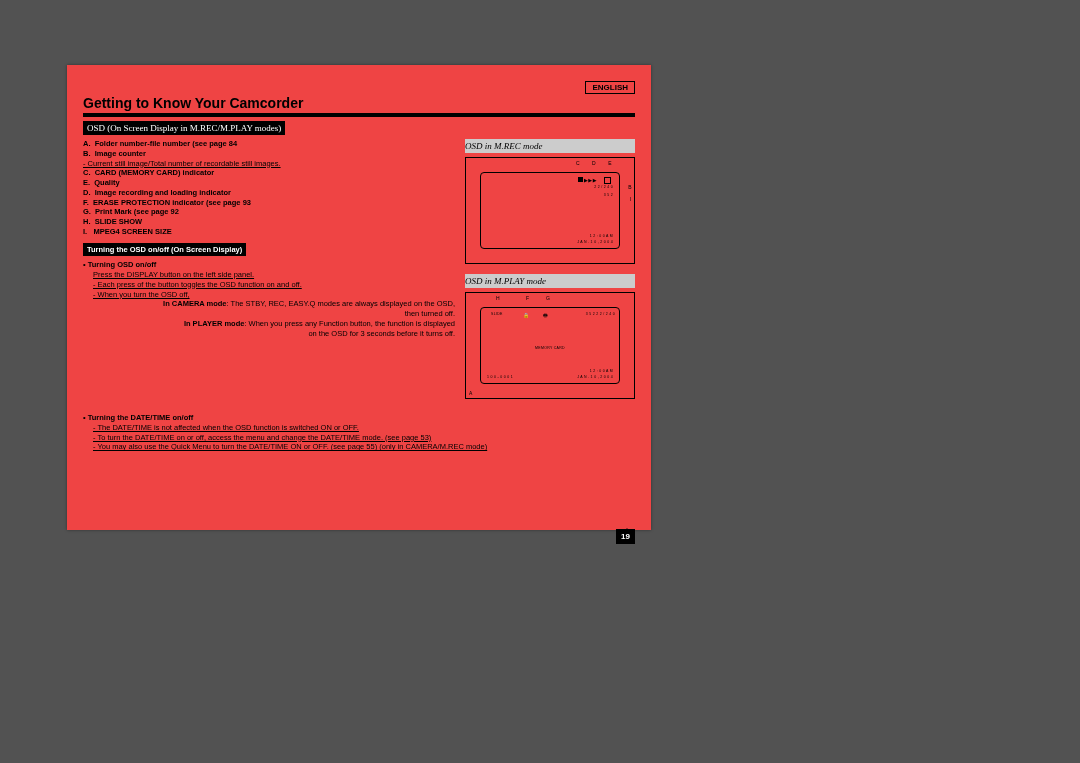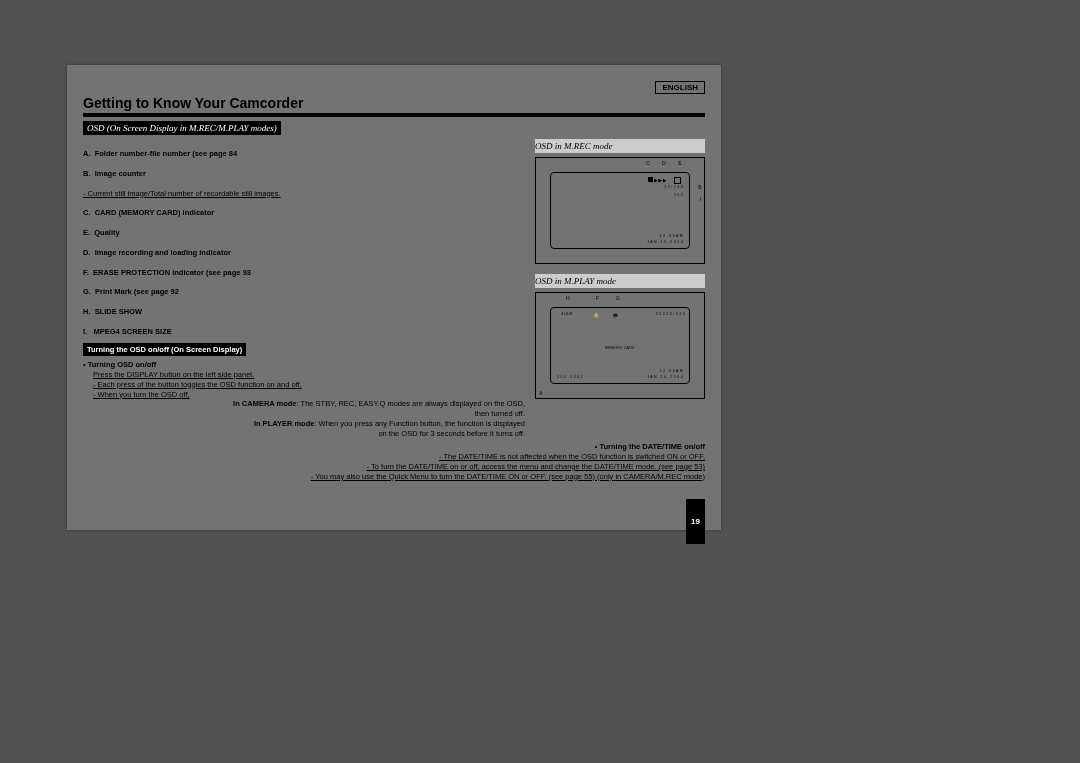--- a/index.html
+++ b/index.html
@@ -15,9 +15,9 @@
     position: absolute;
     left: 67px;
     top: 65px;
-    width: 654px;
+    width: 584px;
     height: 465px;
-    background: #737373;
+    background: #ef4444;
     box-shadow: 0 0 3px rgba(0,0,0,0.4);
   }
   .inner {

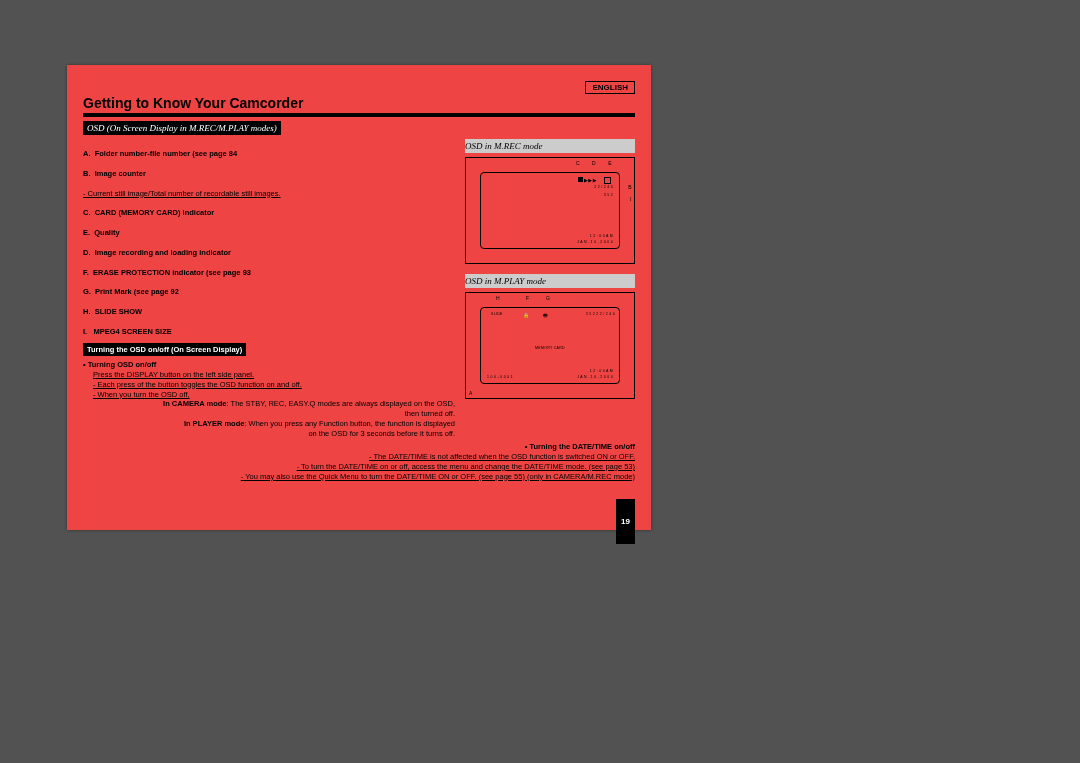--- a/index.html
+++ b/index.html
@@ -49,7 +49,6 @@
   .subtitle {
     background: #000;
     color: #fff;
-    font-style: italic;
     font-size: 9px;
     padding: 2px 4px;
     display: inline-block;

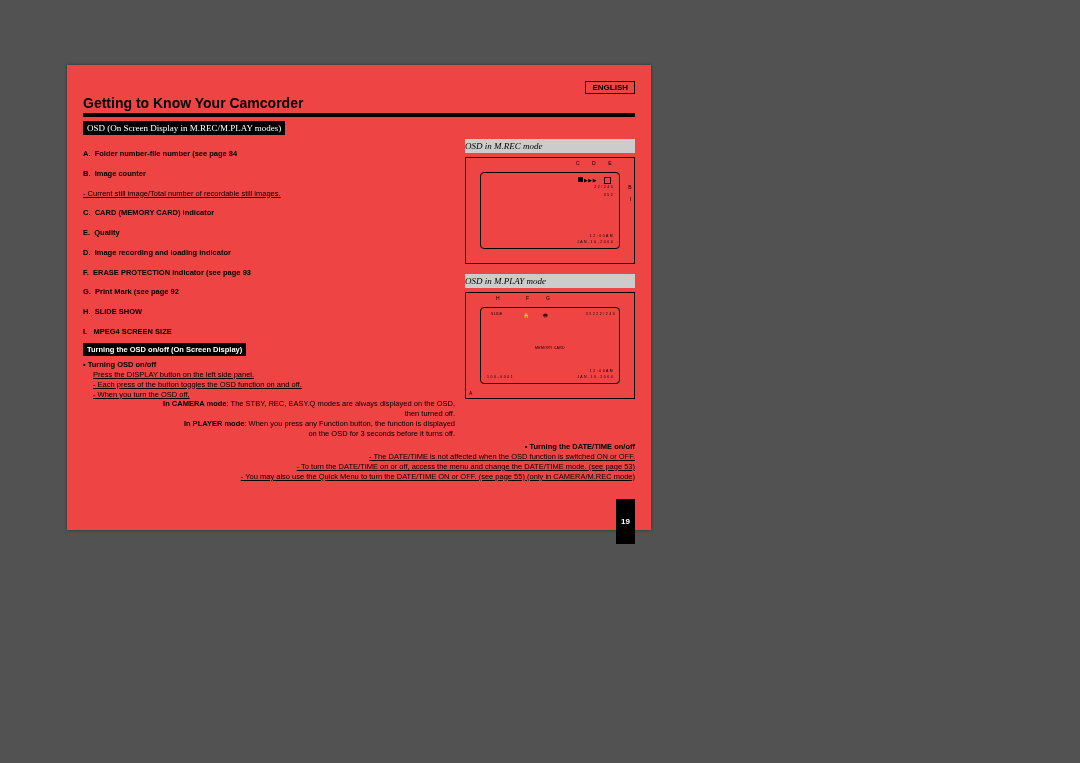--- a/index.html
+++ b/index.html
@@ -71,7 +71,7 @@
   }
   .left b { font-weight: bold; }
   .list { margin: 0; padding: 0; list-style: none; }
-  .list li { padding-left: 0; margin-top: 10px; }
+  .list li { padding-left: 0; }
   .sub { padding-left: 10px; text-decoration: underline; }
   .sub2 { padding-left: 20px; text-align: right; }
   .blackbox {

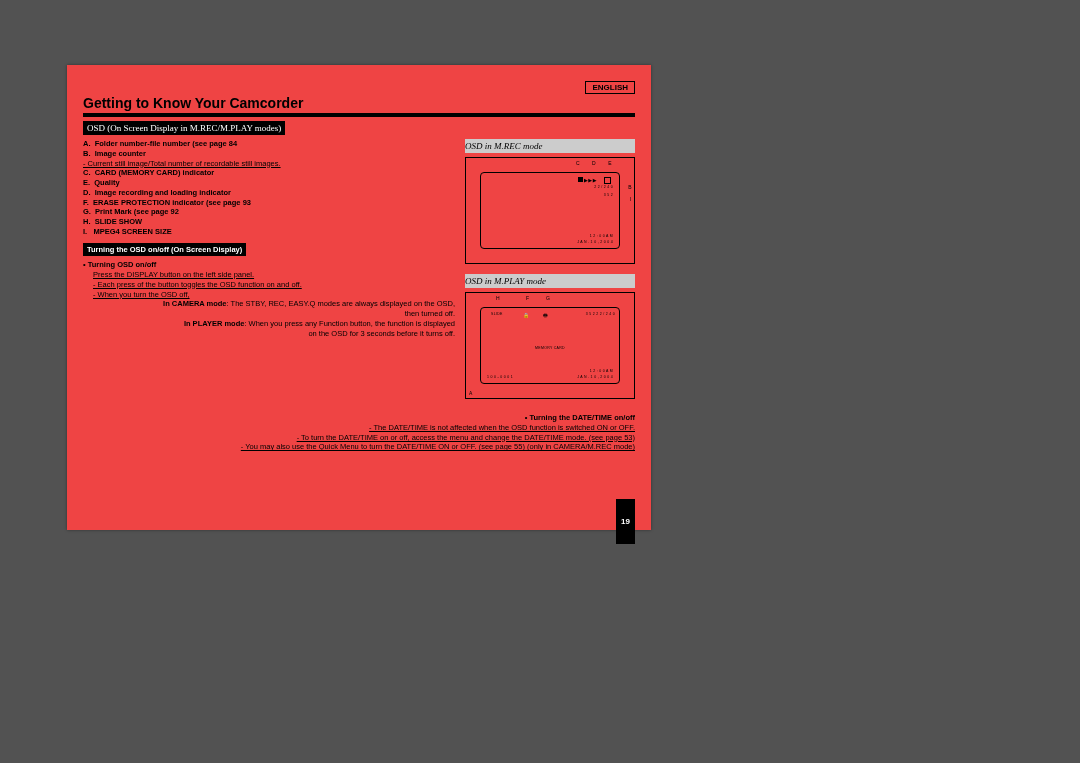--- a/index.html
+++ b/index.html
@@ -130,7 +130,7 @@
     border-bottom: 6px solid #000;
     position: absolute; right: 4px; bottom: -20px;
   }
-  .wideblock { width: 100%; text-align: right; }
+  .wideblock { width: 100%; }
   .cont { margin-top: 4px; font-size: 7.5px; line-height: 1.3; }
 </style>
 </head>

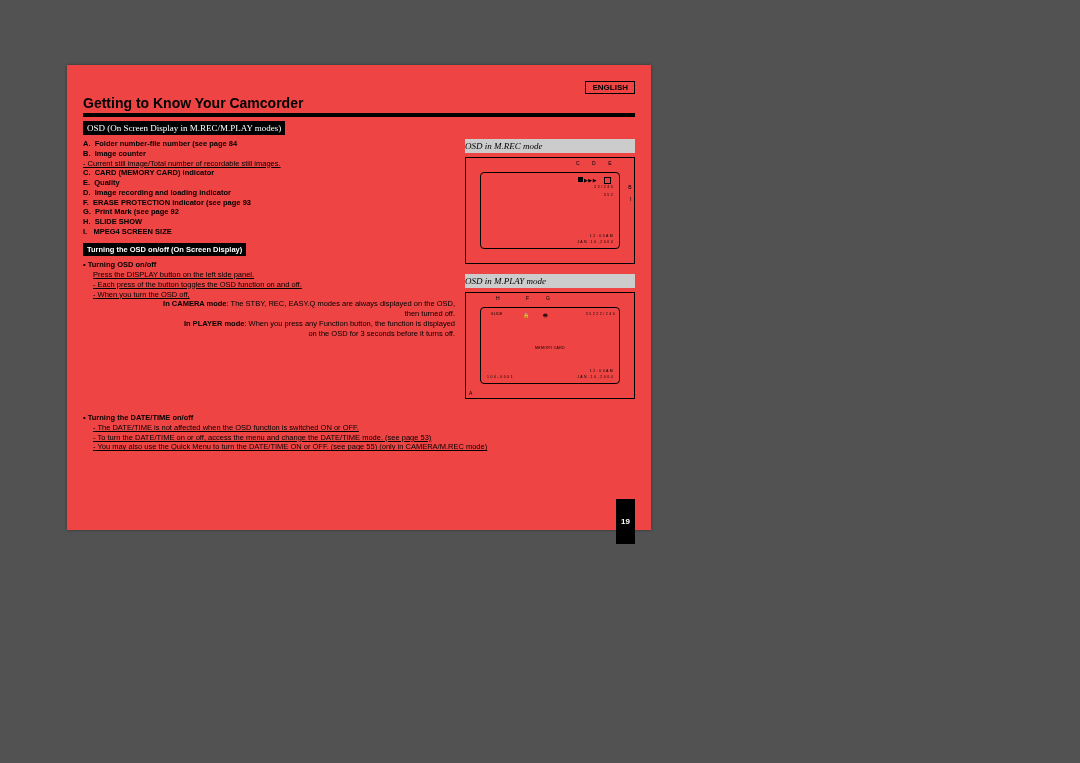--- a/index.html
+++ b/index.html
@@ -121,7 +121,7 @@
     color: #fff;
     font-size: 8px;
     font-weight: bold;
-    padding: 18px 5px;
+    padding: 3px 5px;
   }
   .arrow-up {
     width: 0; height: 0;

